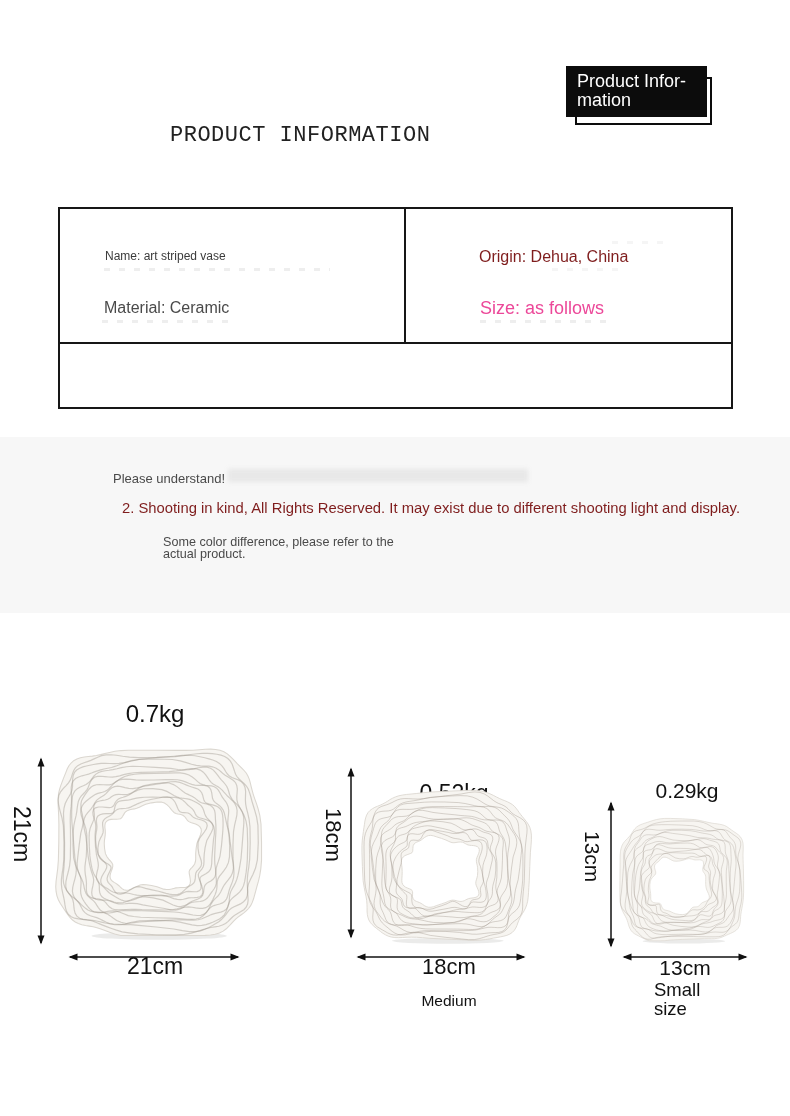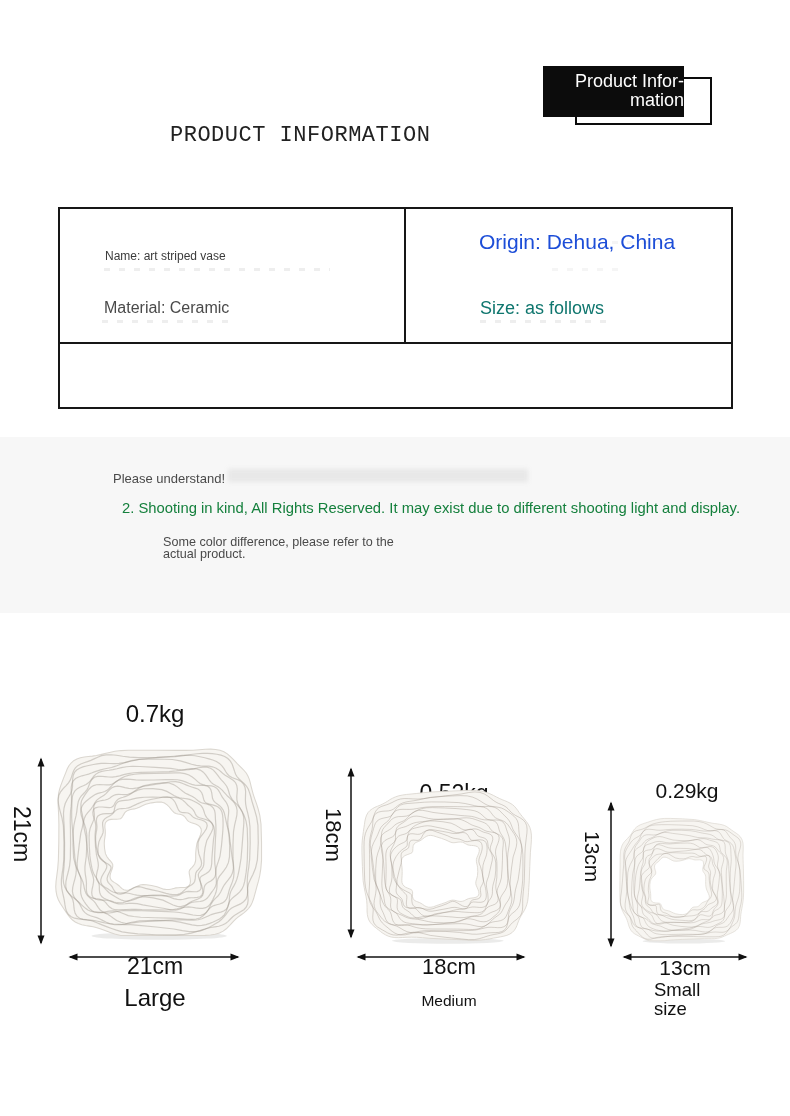--- a/index.html
+++ b/index.html
@@ -9,8 +9,8 @@
   
   .badge-outline{position:absolute;left:575px;top:77px;width:133px;height:44px;
                  border:2px solid #0c0c0c;background:transparent;}
-  .badge-box{position:absolute;left:543px;top:66px;width:141px;height:51px;background:#0c0c0c;
-             color:#ffffff;font-size:18px;line-height:1.08;padding:6px 0 16px 11px;box-sizing:border-box;text-align:right;}
+  .badge-box{position:absolute;left:566px;top:66px;width:141px;height:51px;background:#0c0c0c;
+             color:#ffffff;font-size:18px;line-height:1.08;padding:6px 0 16px 11px;box-sizing:border-box;}
 
   
   .heading{position:absolute;left:170px;top:123px;font-family:"Liberation Mono",monospace;

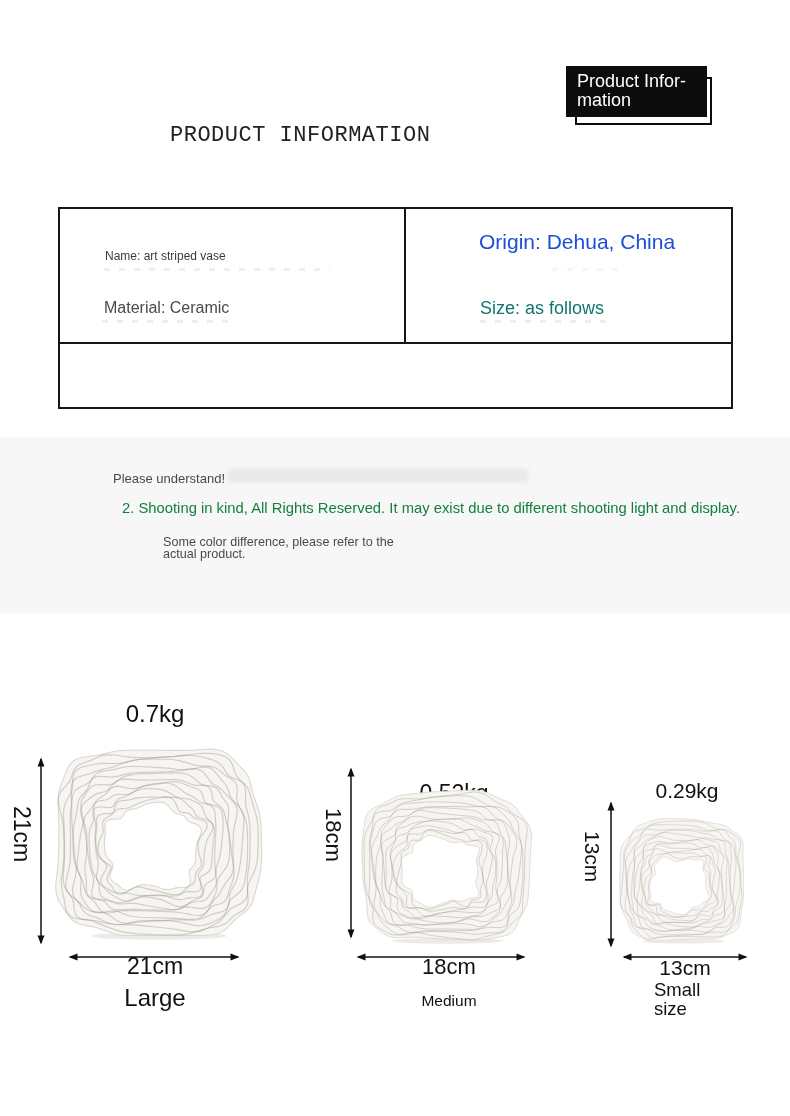--- a/index.html
+++ b/index.html
@@ -24,7 +24,7 @@
   .cell{position:absolute;white-space:nowrap;}
   .cell-name{left:45px;top:40px;font-size:12px;color:#3b3b3b;}
   .cell-material{left:44px;top:90px;font-size:16px;color:#4a4a4a;}
-  .cell-origin{left:419px;top:21px;font-size:21px;color:#1d4ed8;}
+  .cell-origin{left:419px;top:39px;font-size:16px;color:#7f1d1d;}
   .cell-size{left:420px;top:89px;font-size:18px;color:#0f766e;}
 
   

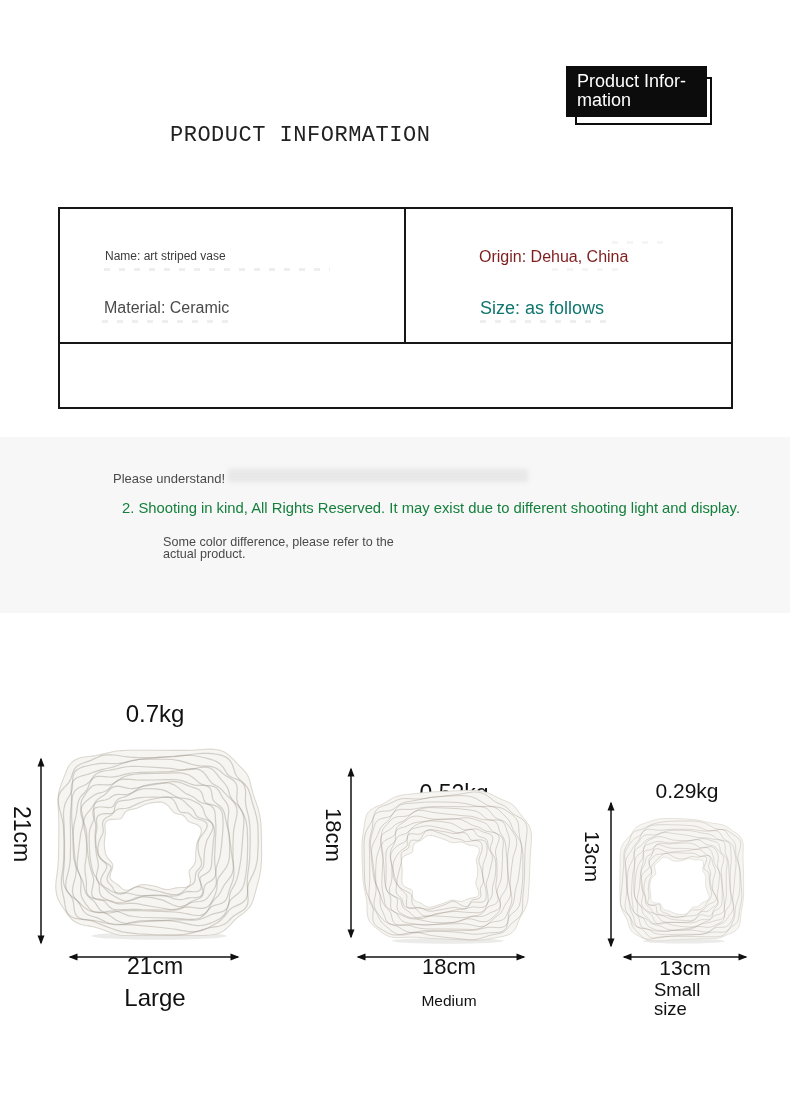--- a/index.html
+++ b/index.html
@@ -25,7 +25,7 @@
   .cell-name{left:45px;top:40px;font-size:12px;color:#3b3b3b;}
   .cell-material{left:44px;top:90px;font-size:16px;color:#4a4a4a;}
   .cell-origin{left:419px;top:39px;font-size:16px;color:#7f1d1d;}
-  .cell-size{left:420px;top:89px;font-size:18px;color:#0f766e;}
+  .cell-size{left:420px;top:89px;font-size:18px;color:#ec4899;}
 
   
   .artifact{position:absolute;height:3px;opacity:.55;filter:blur(.4px);

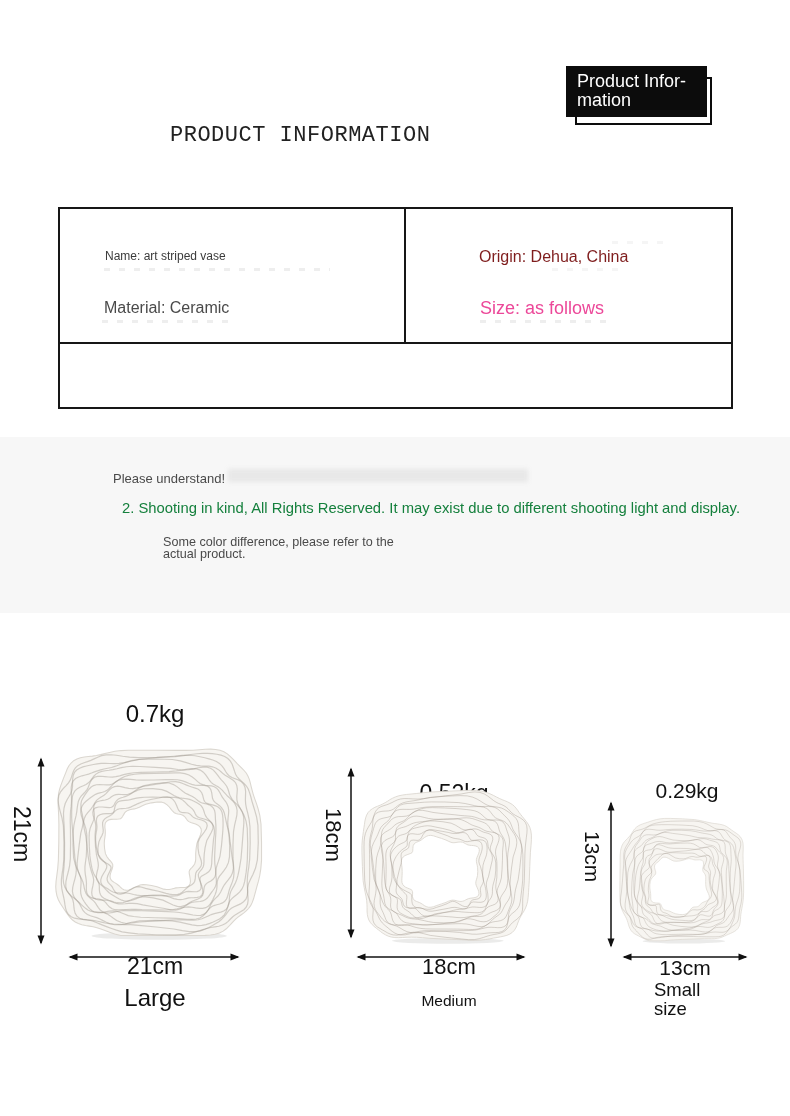--- a/index.html
+++ b/index.html
@@ -43,7 +43,7 @@
   .note{position:absolute;white-space:nowrap;}
   .n1a{left:122px;top:21px;font-size:12.5px;color:#4a4a4a;}
   .n1b{left:113px;top:34px;font-size:13px;color:#4a4a4a;}
-  .n2 {left:122px;top:63px;font-size:14.8px;color:#15803d;}
+  .n2 {left:122px;top:63px;font-size:14.8px;color:#7f1d1d;}
   .n3a{left:163px;top:98px;font-size:12.6px;color:#4a4a4a;}
   .n3b{left:163px;top:110px;font-size:12.6px;color:#4a4a4a;}
 

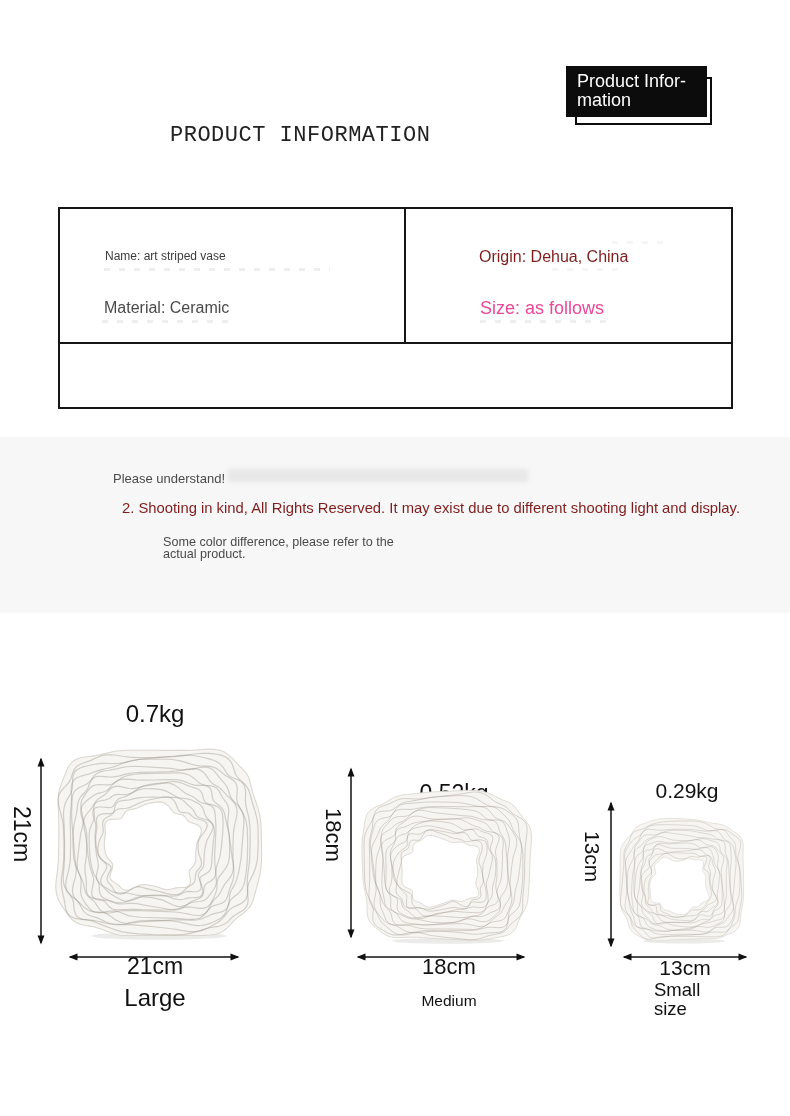--- a/index.html
+++ b/index.html
@@ -142,7 +142,6 @@
         <line y1="5" y2="5" x1="2" x2="170" stroke="#111111" stroke-width="1.5"></line>
       </svg></div>
   <div class="clabel wd-l">21cm</div>
-  <div class="clabel sz-l">Large</div>
 
   <div class="clabel wt-m">0.52kg</div>
   <svg class="vase vase-medium" viewBox="-100 -100 200 200" preserveAspectRatio="none">

